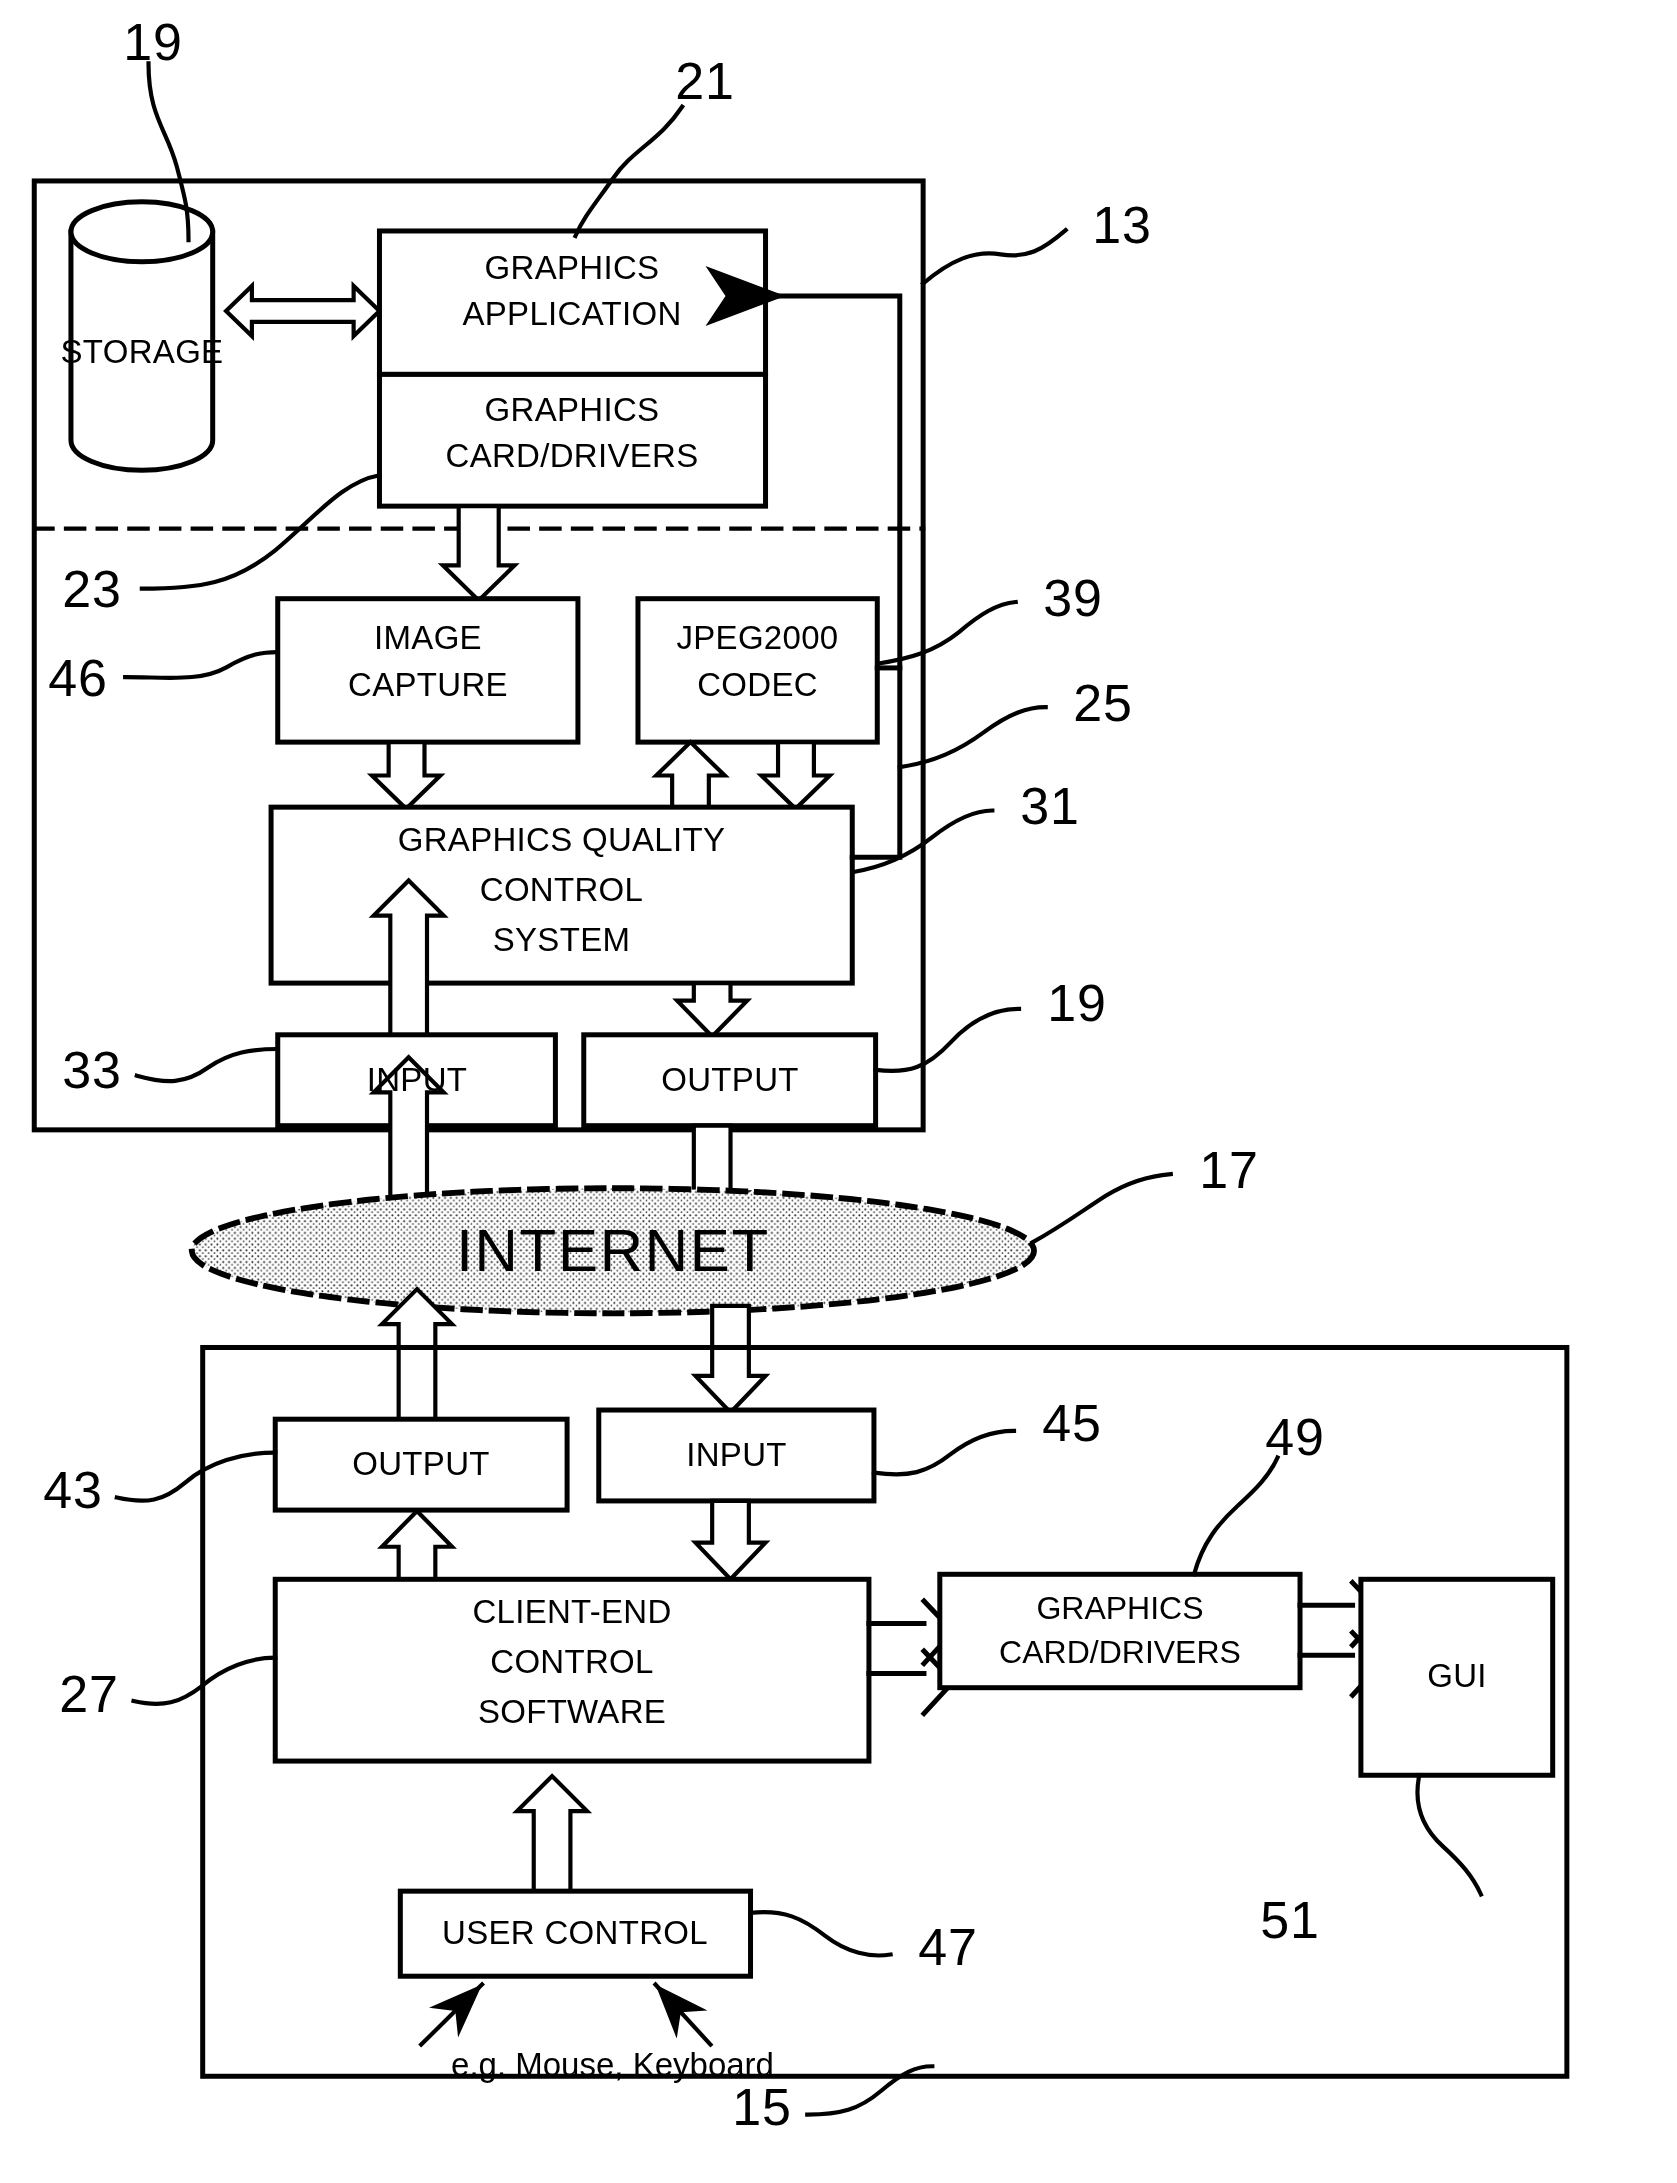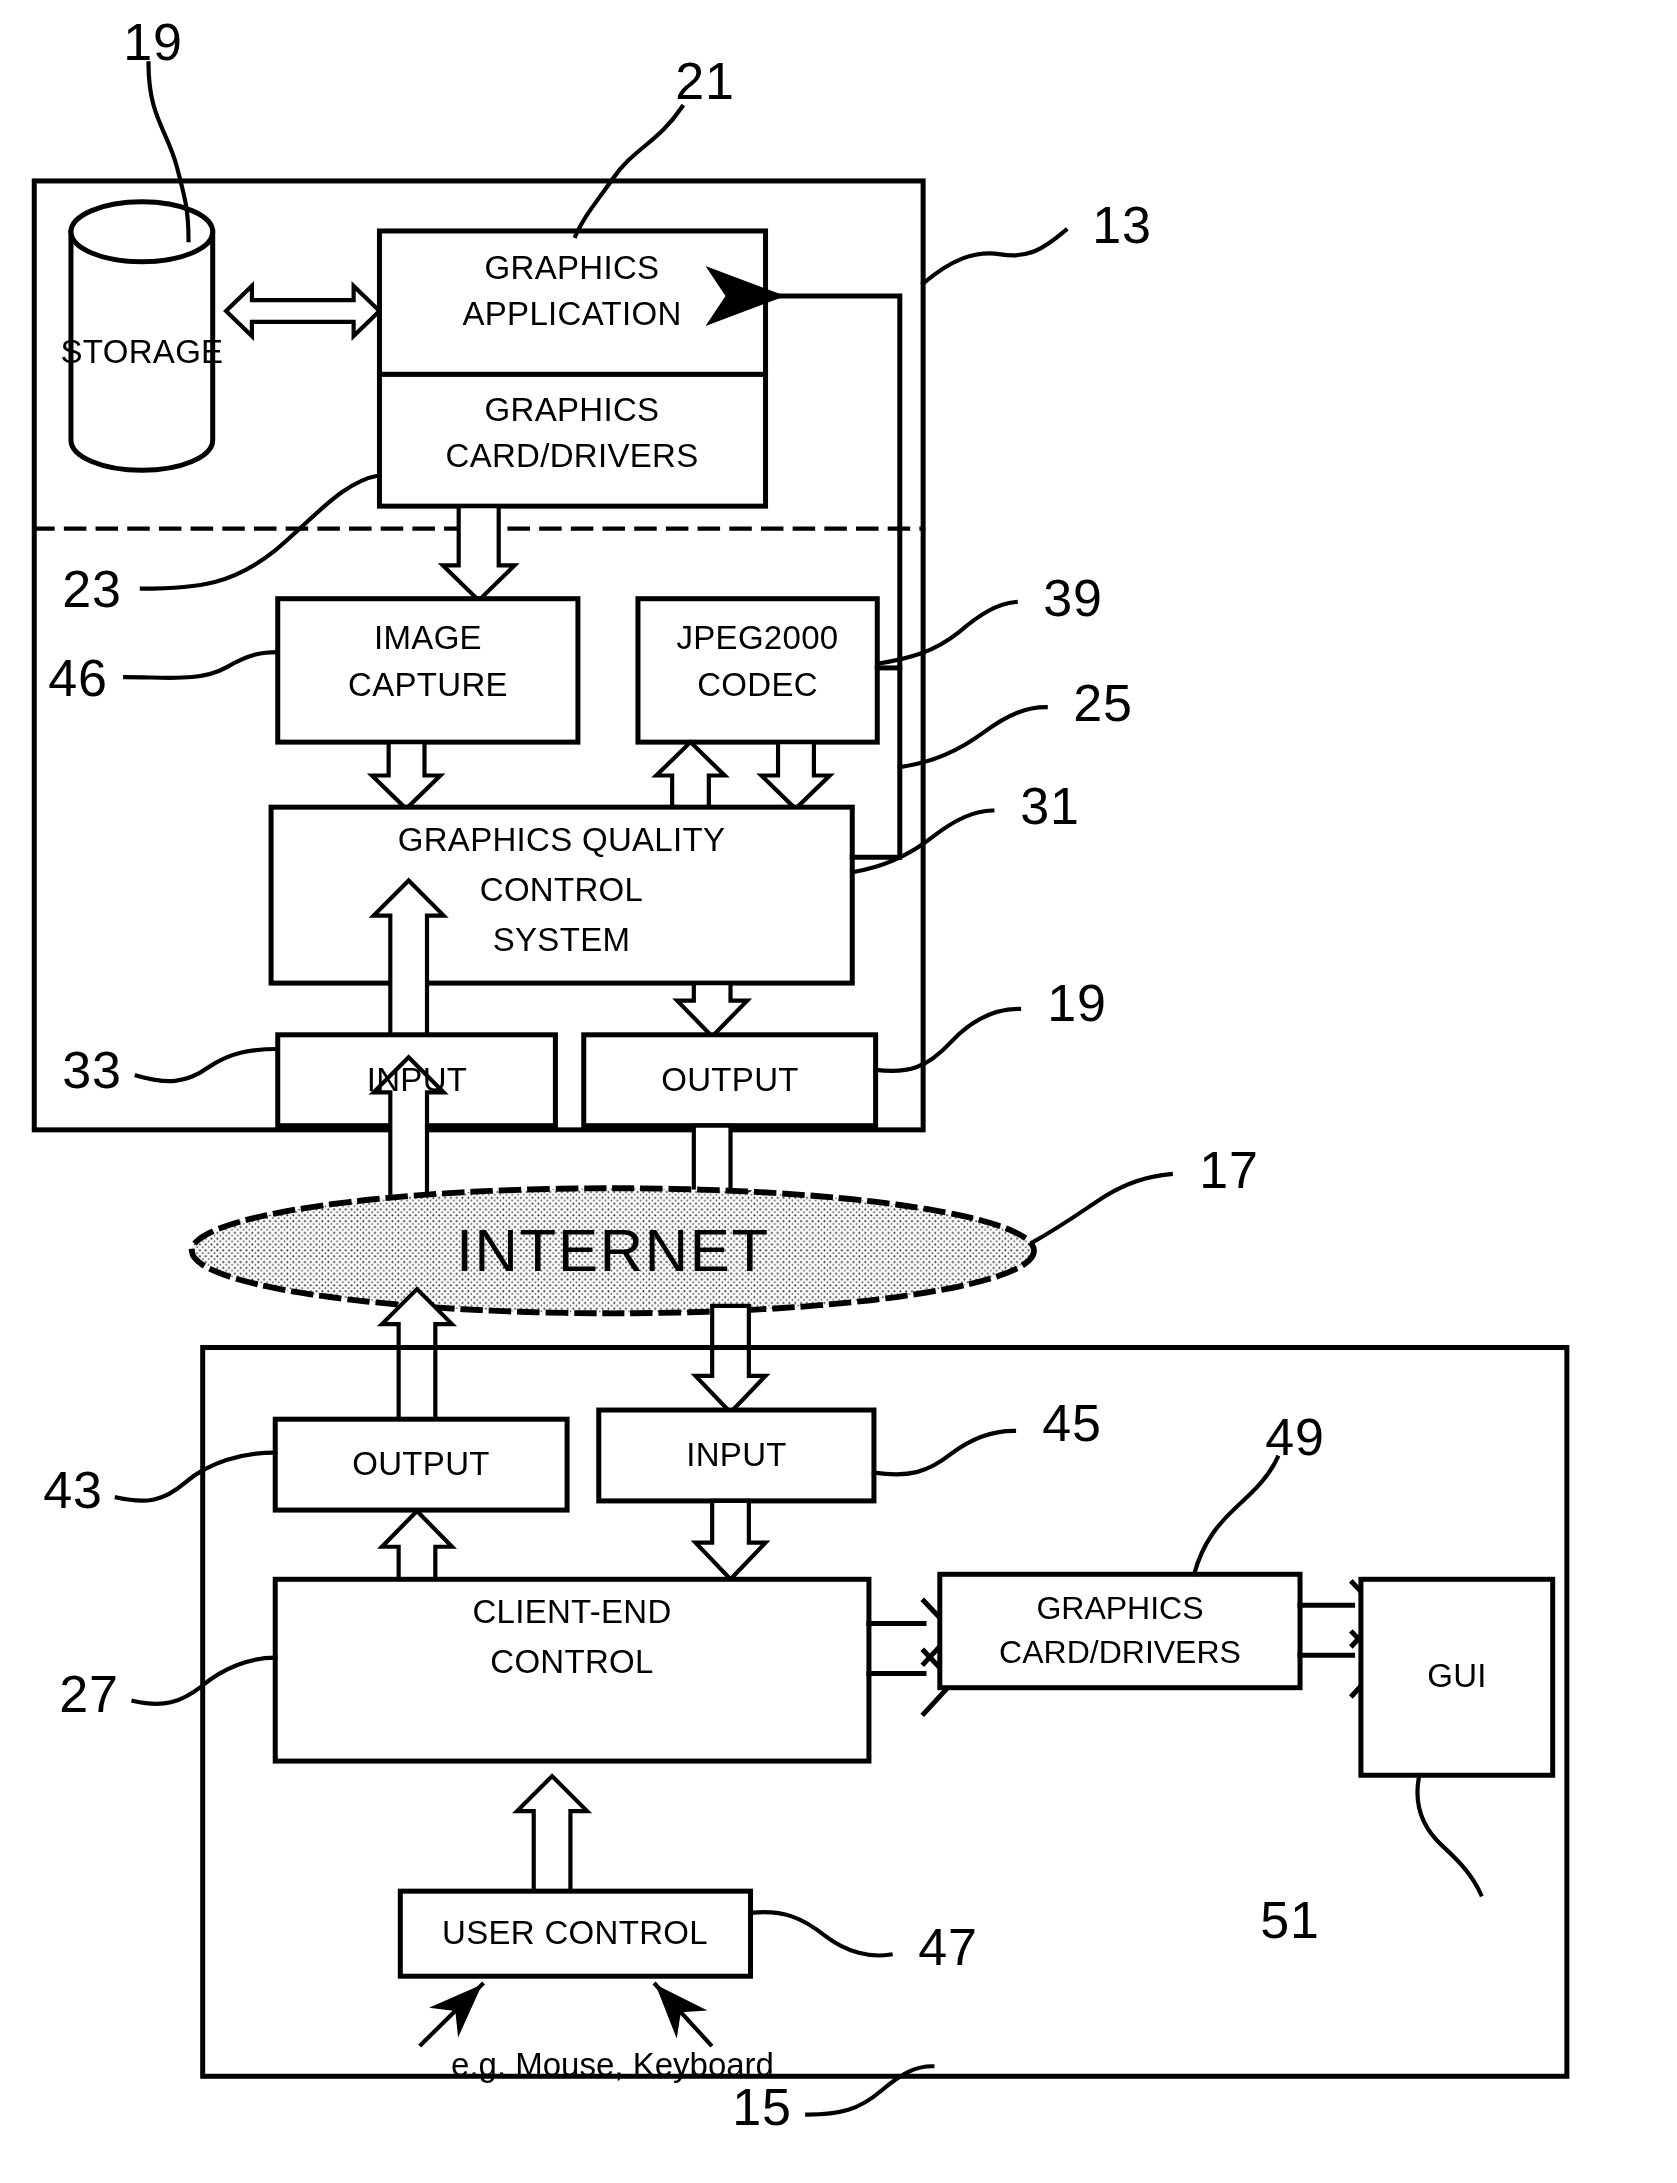--- a/index.html
+++ b/index.html
@@ -226,6 +226,7 @@
 
   <div class="txt boxlabel ctr" style="left:275px;top:1594px;width:594px;height:37px;">CLIENT-END</div>
   <div class="txt boxlabel ctr" style="left:275px;top:1644px;width:594px;height:37px;">CONTROL</div>
+  <div class="txt boxlabel ctr" style="left:275px;top:1694px;width:594px;height:37px;">SOFTWARE</div>
 
   <div class="txt boxlabel-sm ctr" style="left:940px;top:1591px;width:360px;height:35px;">GRAPHICS</div>
   <div class="txt boxlabel-sm ctr" style="left:940px;top:1635px;width:360px;height:35px;">CARD/DRIVERS</div>

